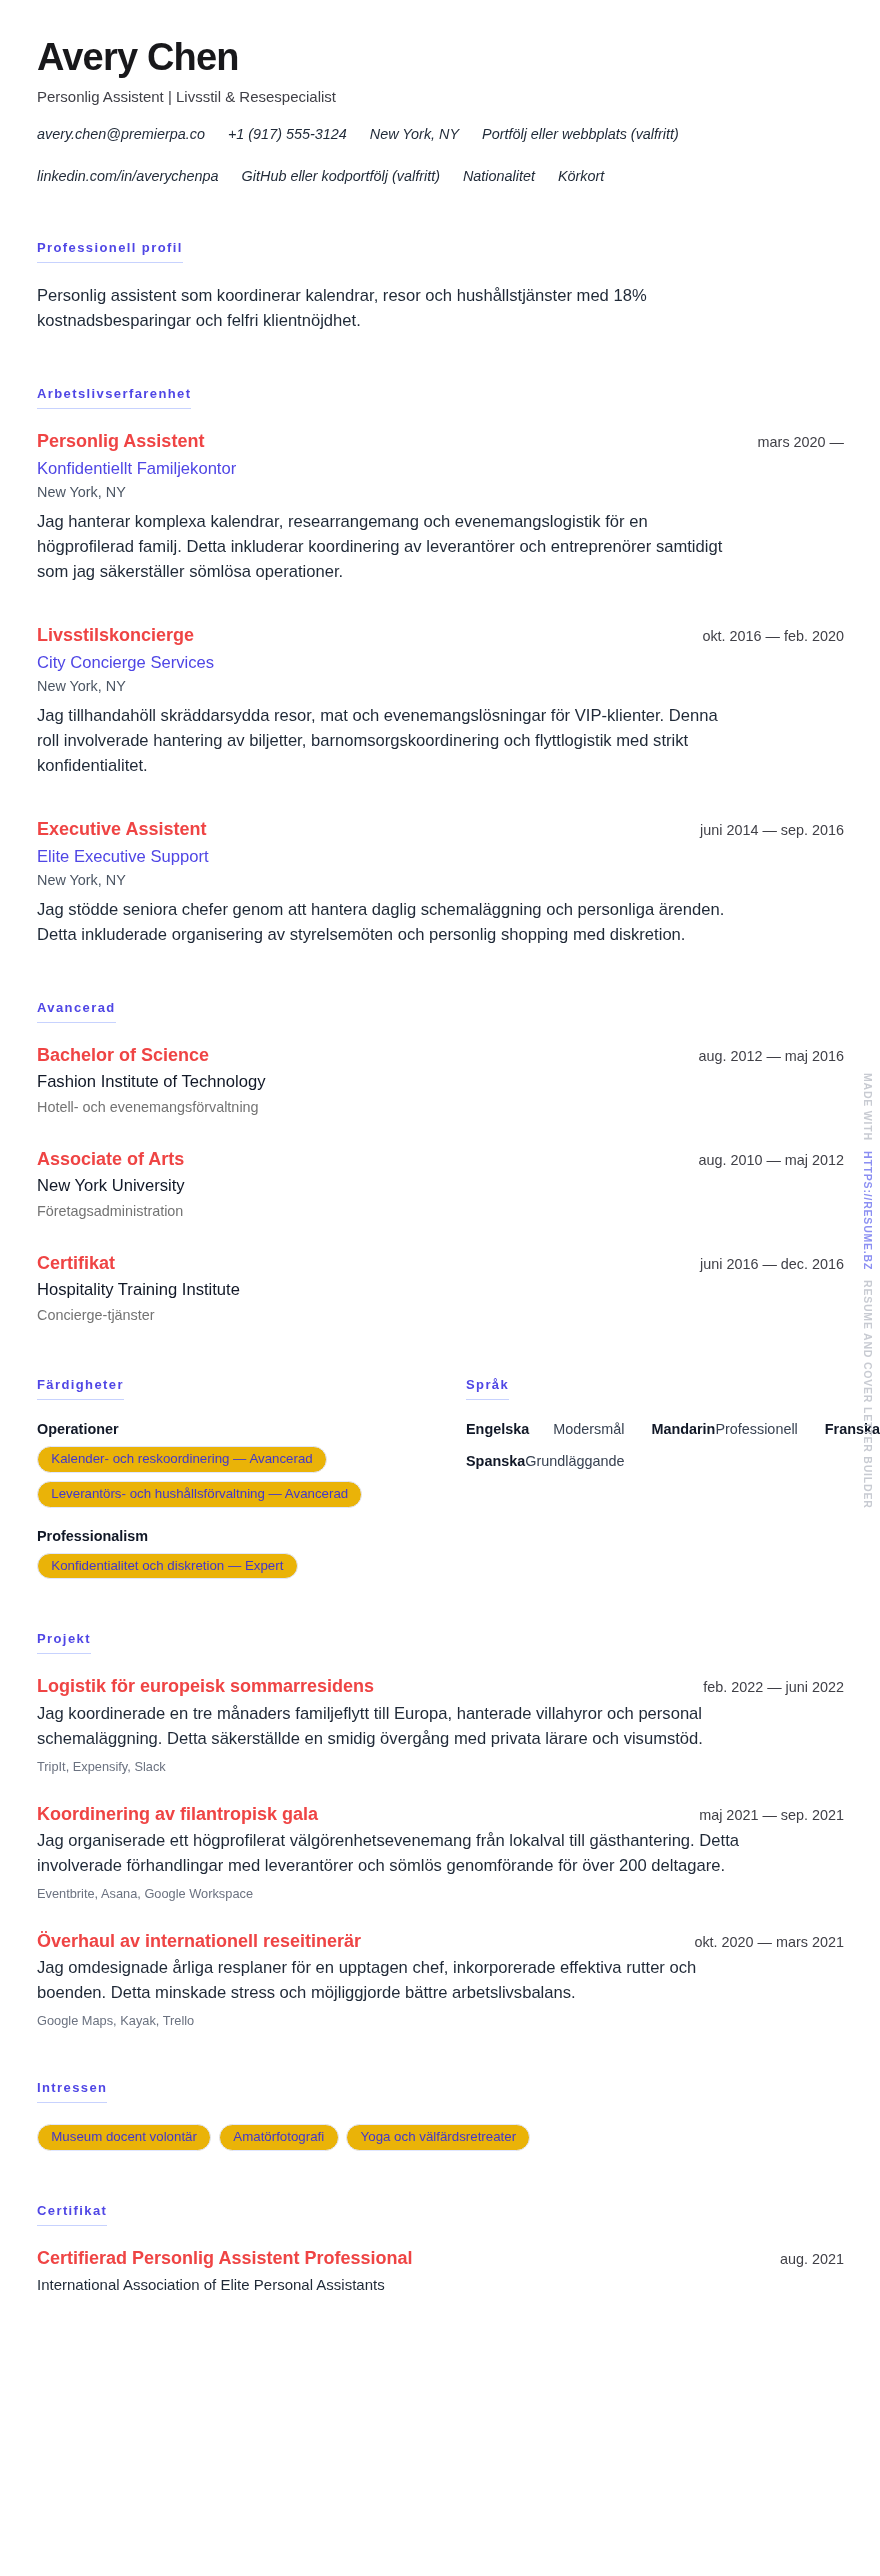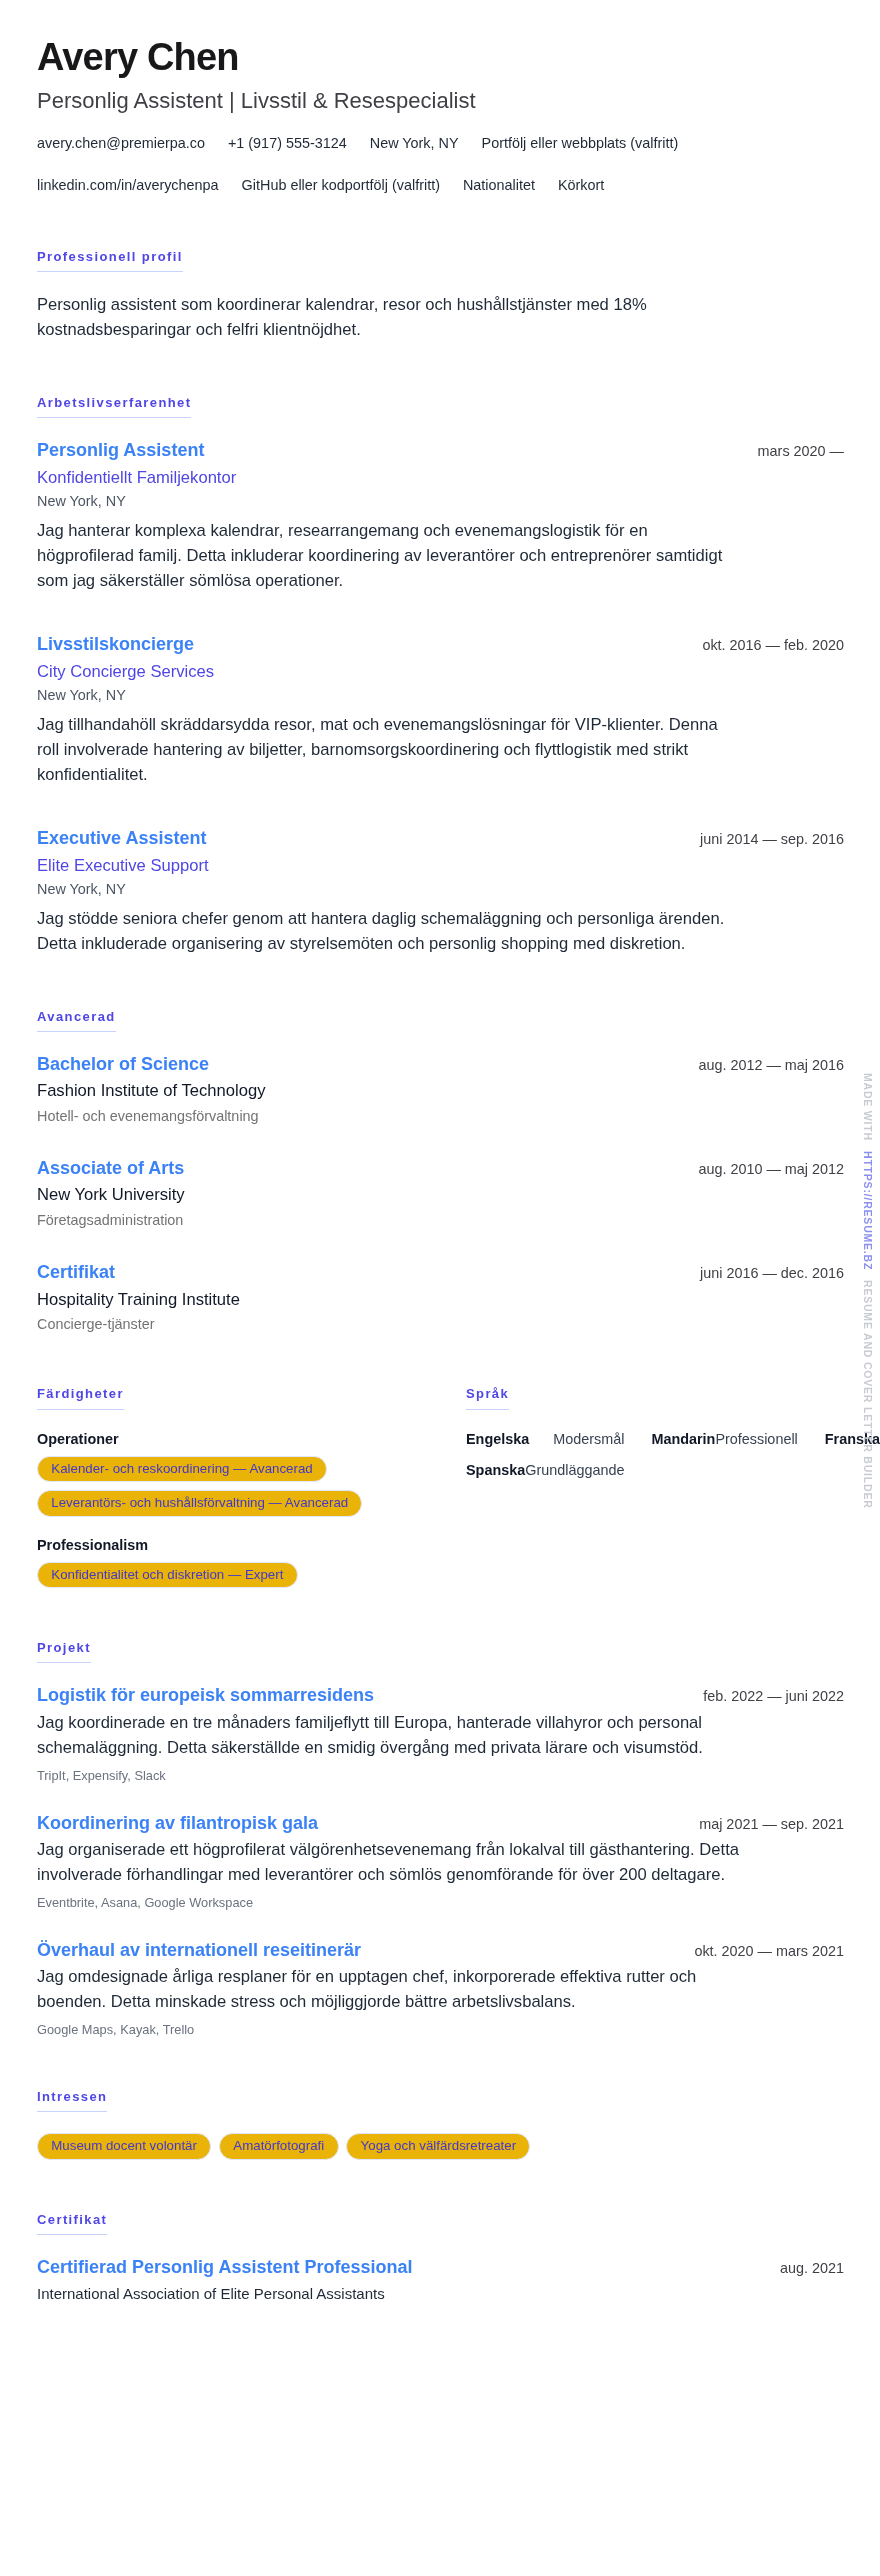--- a/index.html
+++ b/index.html
@@ -18,7 +18,7 @@
 
   
   .name { font-size: 38px; font-weight: 700; letter-spacing: -0.8px; color: #18181b; line-height: 1.15; }
-  .subtitle { margin-top: 7.8px; font-size: 22px; color: #3f3f46; line-height: 1.3; }
+  .subtitle { margin-top: 7.8px; font-size: 15px; color: #3f3f46; line-height: 1.3; }
   .contact-block { margin-top: 16.6px; }
   .contact-row { display: flex; flex-wrap: wrap; column-gap: 23px; row-gap: 5.5px; font-size: 14.4px; color: #1f2937; line-height: 1.4; }
   .contact-row + .contact-row { margin-top: 22px; }

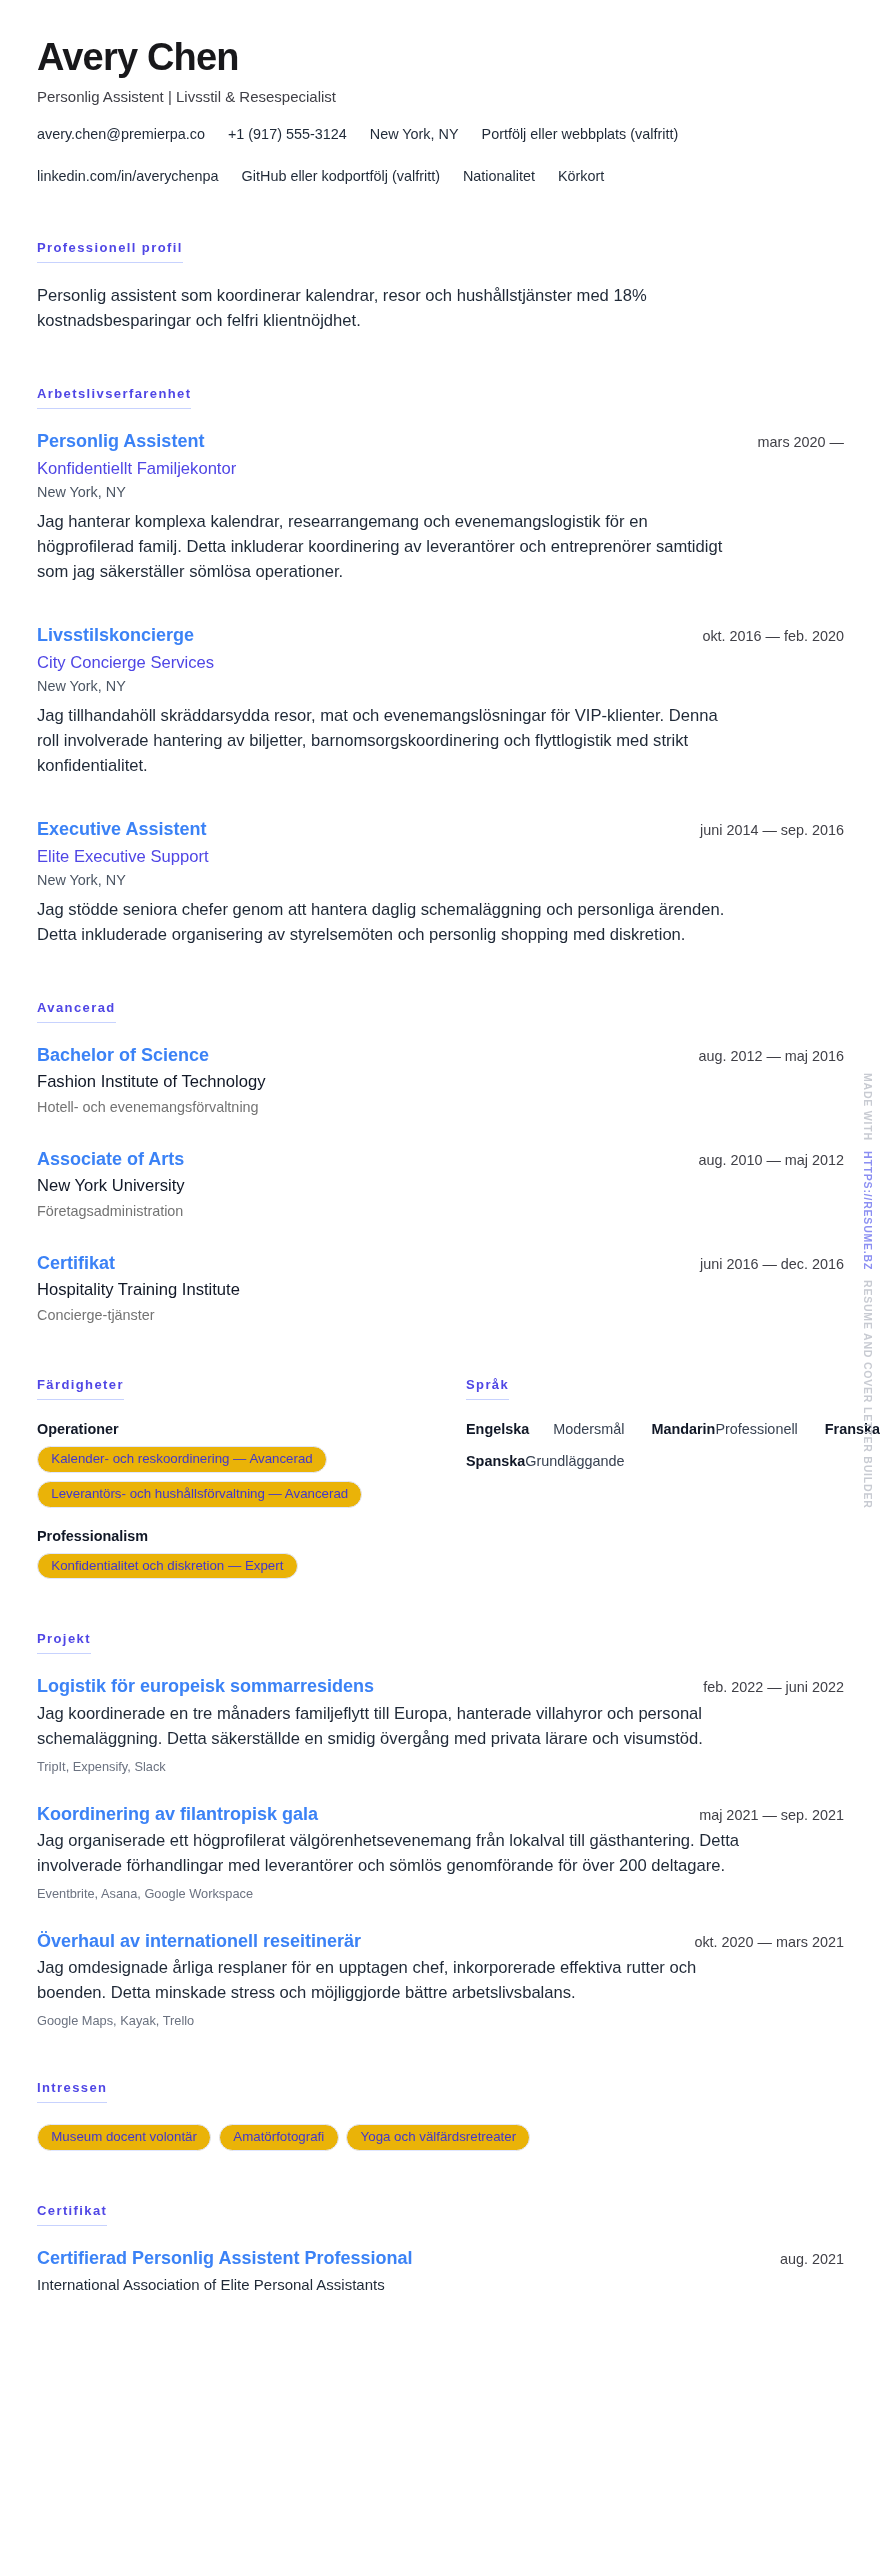--- a/index.html
+++ b/index.html
@@ -20,7 +20,7 @@
   .name { font-size: 38px; font-weight: 700; letter-spacing: -0.8px; color: #18181b; line-height: 1.15; }
   .subtitle { margin-top: 7.8px; font-size: 15px; color: #3f3f46; line-height: 1.3; }
   .contact-block { margin-top: 16.6px; }
-  .contact-row { display: flex; flex-wrap: wrap; column-gap: 23px; row-gap: 5.5px; font-size: 14.4px; color: #1f2937; line-height: 1.4; }
+  .contact-row { display: flex; flex-wrap: wrap; column-gap: 23px; row-gap: 5.5px; font-size: 14.4px; color: #1f2937; line-height: 1.4; font-style: italic; }
   .contact-row + .contact-row { margin-top: 22px; }
 
   

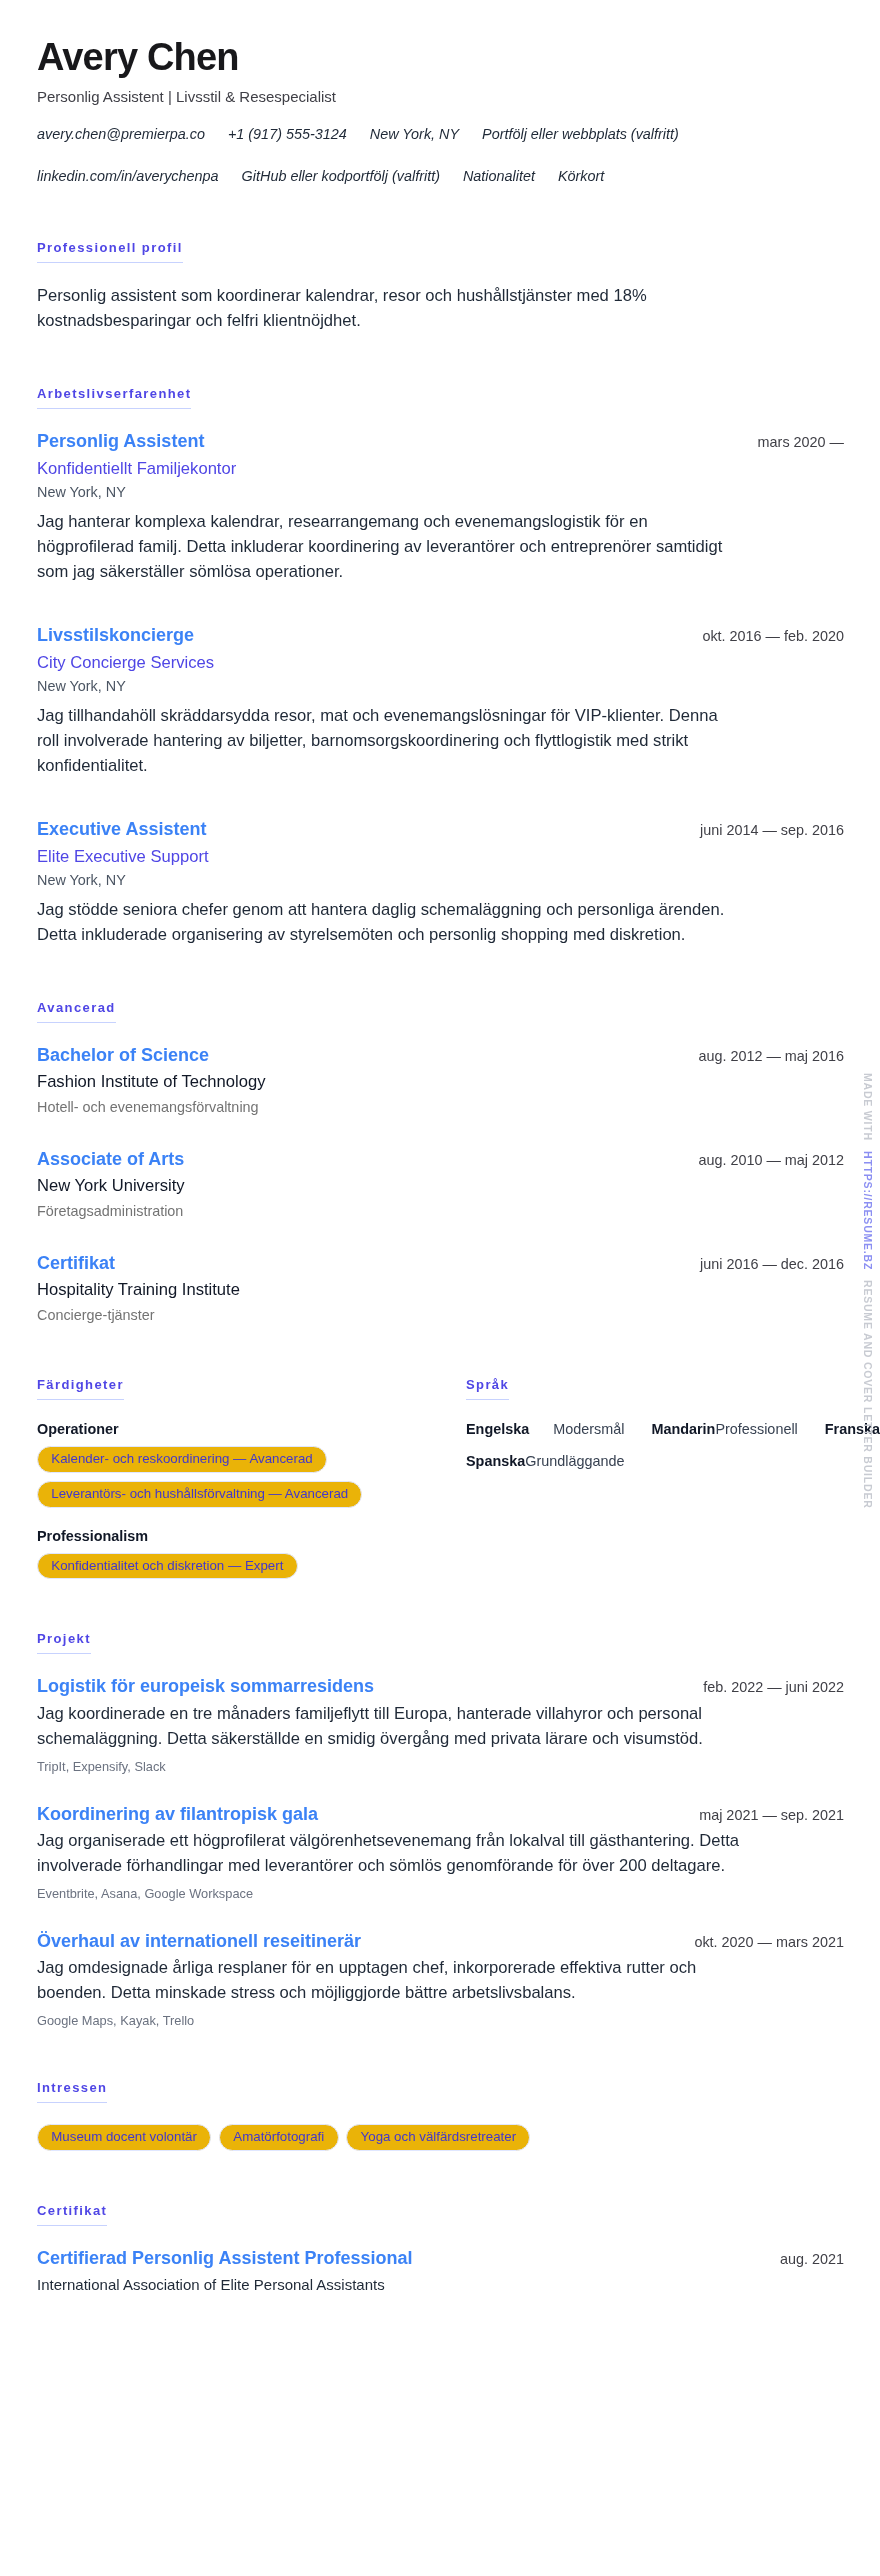--- a/index.html
+++ b/index.html
@@ -45,7 +45,7 @@
   .entry { margin-bottom: 39px; }
   .entry:last-child { margin-bottom: 0; }
   .entry-row { display: flex; justify-content: space-between; align-items: baseline; }
-  .entry-title { font-size: 18px; font-weight: 700; color: #3b82f6; line-height: 1.3; }
+  .entry-title { font-size: 18px; font-weight: 700; color: #ef4444; line-height: 1.3; }
   .date { font-size: 14.4px; color: #3f3f46; white-space: nowrap; margin-left: 22px; }
   .company { font-size: 16.6px; color: #4f46e5; margin-top: 4.4px; line-height: 1.35; cursor: pointer; }
   .loc { font-size: 14.4px; color: #4b5563; margin-top: 2.8px; line-height: 1.35; }

